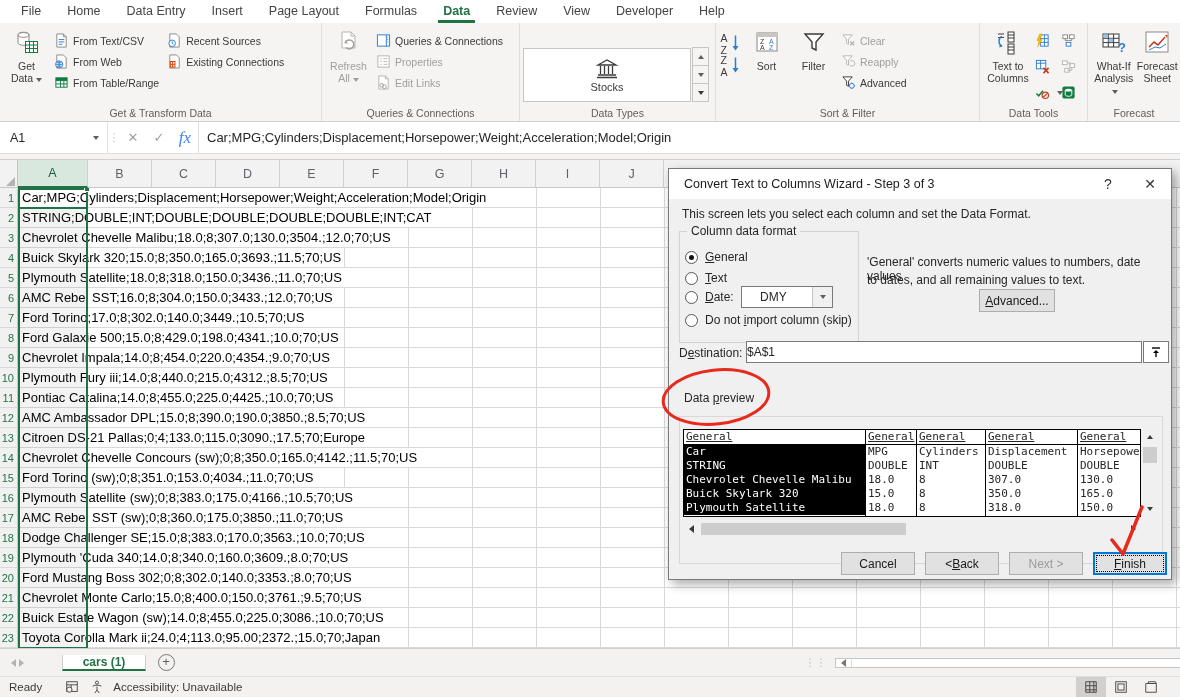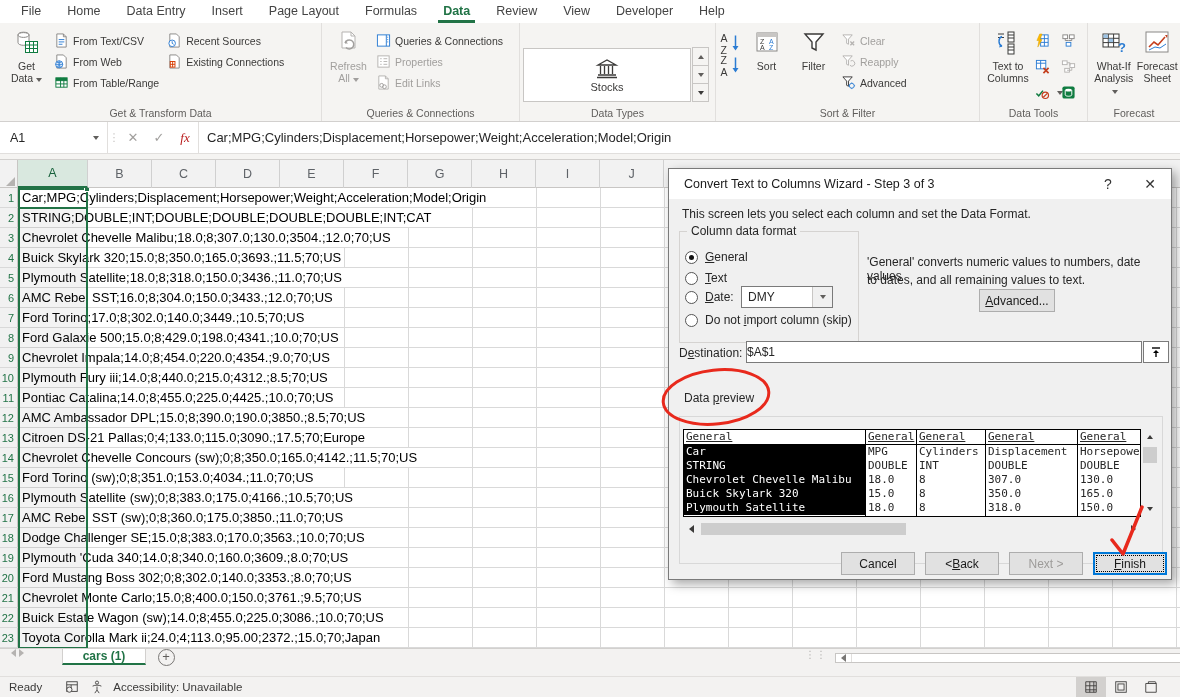--- a/index.html
+++ b/index.html
@@ -43,7 +43,7 @@
   #name-box .nb-arrow { margin-left:auto; margin-right:8px; }
   .fb-dots { width:12px; display:flex; align-items:center; justify-content:center; color:#c8c6c4; font-size:11px; }
   .fb-btn { width:26px; display:flex; align-items:center; justify-content:center; color:#a19f9d; font-size:13px; }
-  .fb-fx { color:#b91c1c; font-style:italic; font-family:"Liberation Serif", serif; font-size:13px; }
+  .fb-fx { color:#3b82f6; font-style:italic; font-family:"Liberation Serif", serif; font-size:17px; }
   #formula-text { flex:1; border-left:1px solid #e1dfdd; display:flex; align-items:center; padding-left:8px; font-size:13px; color:#262626; white-space:nowrap; overflow:hidden; }
 
   

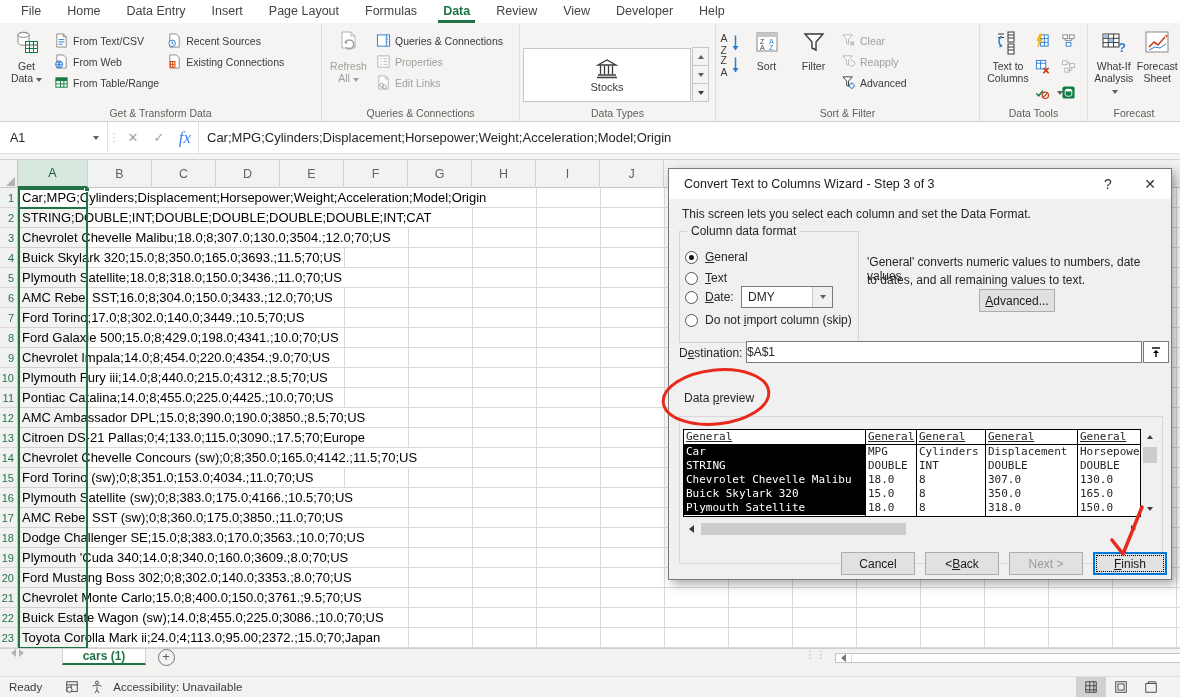--- a/index.html
+++ b/index.html
@@ -97,7 +97,7 @@
   .radio { width:13px; height:13px; border:1px solid #555; border-radius:50%; background:#fff; margin-right:7px; position:relative; flex:0 0 auto; }
   .radio.on::after { content:""; position:absolute; left:3px; top:3px; width:5px; height:5px; background:#111; border-radius:50%; }
   #date-combo { position:absolute; left:72px; top:117px; width:92px; height:22px; background:#fff; border:1px solid #7a7a7a; display:flex; align-items:center; }
-  #date-combo .val { flex:1; padding-left:6px; }
+  #date-combo .val { flex:1; padding-left:18px; }
   #date-combo .dd { width:20px; height:100%; background:#f0f0f0; border-left:1px solid #c8c6c4; display:flex; align-items:center; justify-content:center; }
   .note-line { position:absolute; left:198px; width:300px; }
   .dlg-btn { background:#e1e1e1; border:1px solid #adadad; font-size:12px; color:#1a1a1a; display:flex; align-items:center; justify-content:center; font-family:"Liberation Sans", sans-serif; }

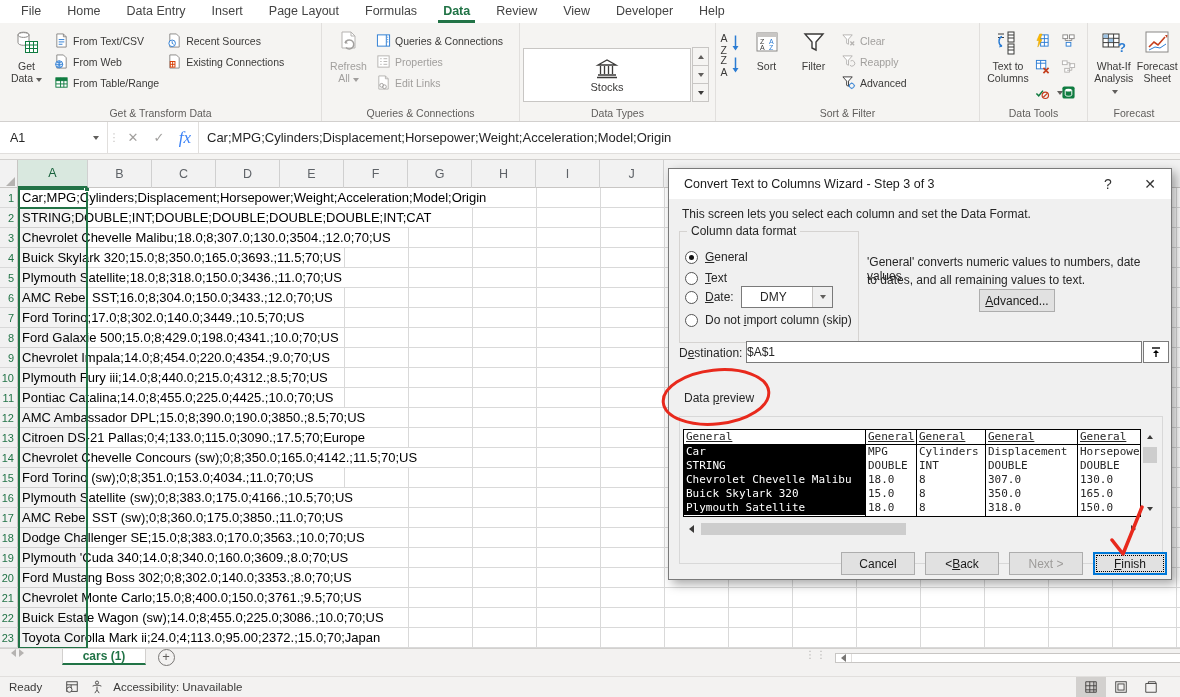--- a/index.html
+++ b/index.html
@@ -64,7 +64,7 @@
   #a1-handle { position:absolute; left:84px; top:-2px; width:6px; height:6px; background:#217346; border:1px solid #fff; z-index:5; pointer-events:none; }
 
   
-  #sheet-bar { position:absolute; left:0; top:648px; width:1180px; height:28px; background:#f3f2f1; border-top:1px solid #d2d0ce; display:flex; align-items:flex-start; }
+  #sheet-bar { position:absolute; left:0; top:648px; width:1180px; height:28px; background:#f3f2f1; border-top:1px solid #d2d0ce; display:flex; align-items:center; }
   .nav-arrow { width:26px; display:flex; align-items:center; justify-content:center; }
   #sheet-tab { margin-left:28px; width:84px; background:#fff; border-right:1px solid #d2d0ce; border-left:1px solid #d2d0ce; border-bottom:2px solid #217346; display:flex; align-items:center; justify-content:center; font-size:12px; font-weight:bold; color:#217346; }
   #add-sheet { width:40px; display:flex; align-items:center; justify-content:center; }

